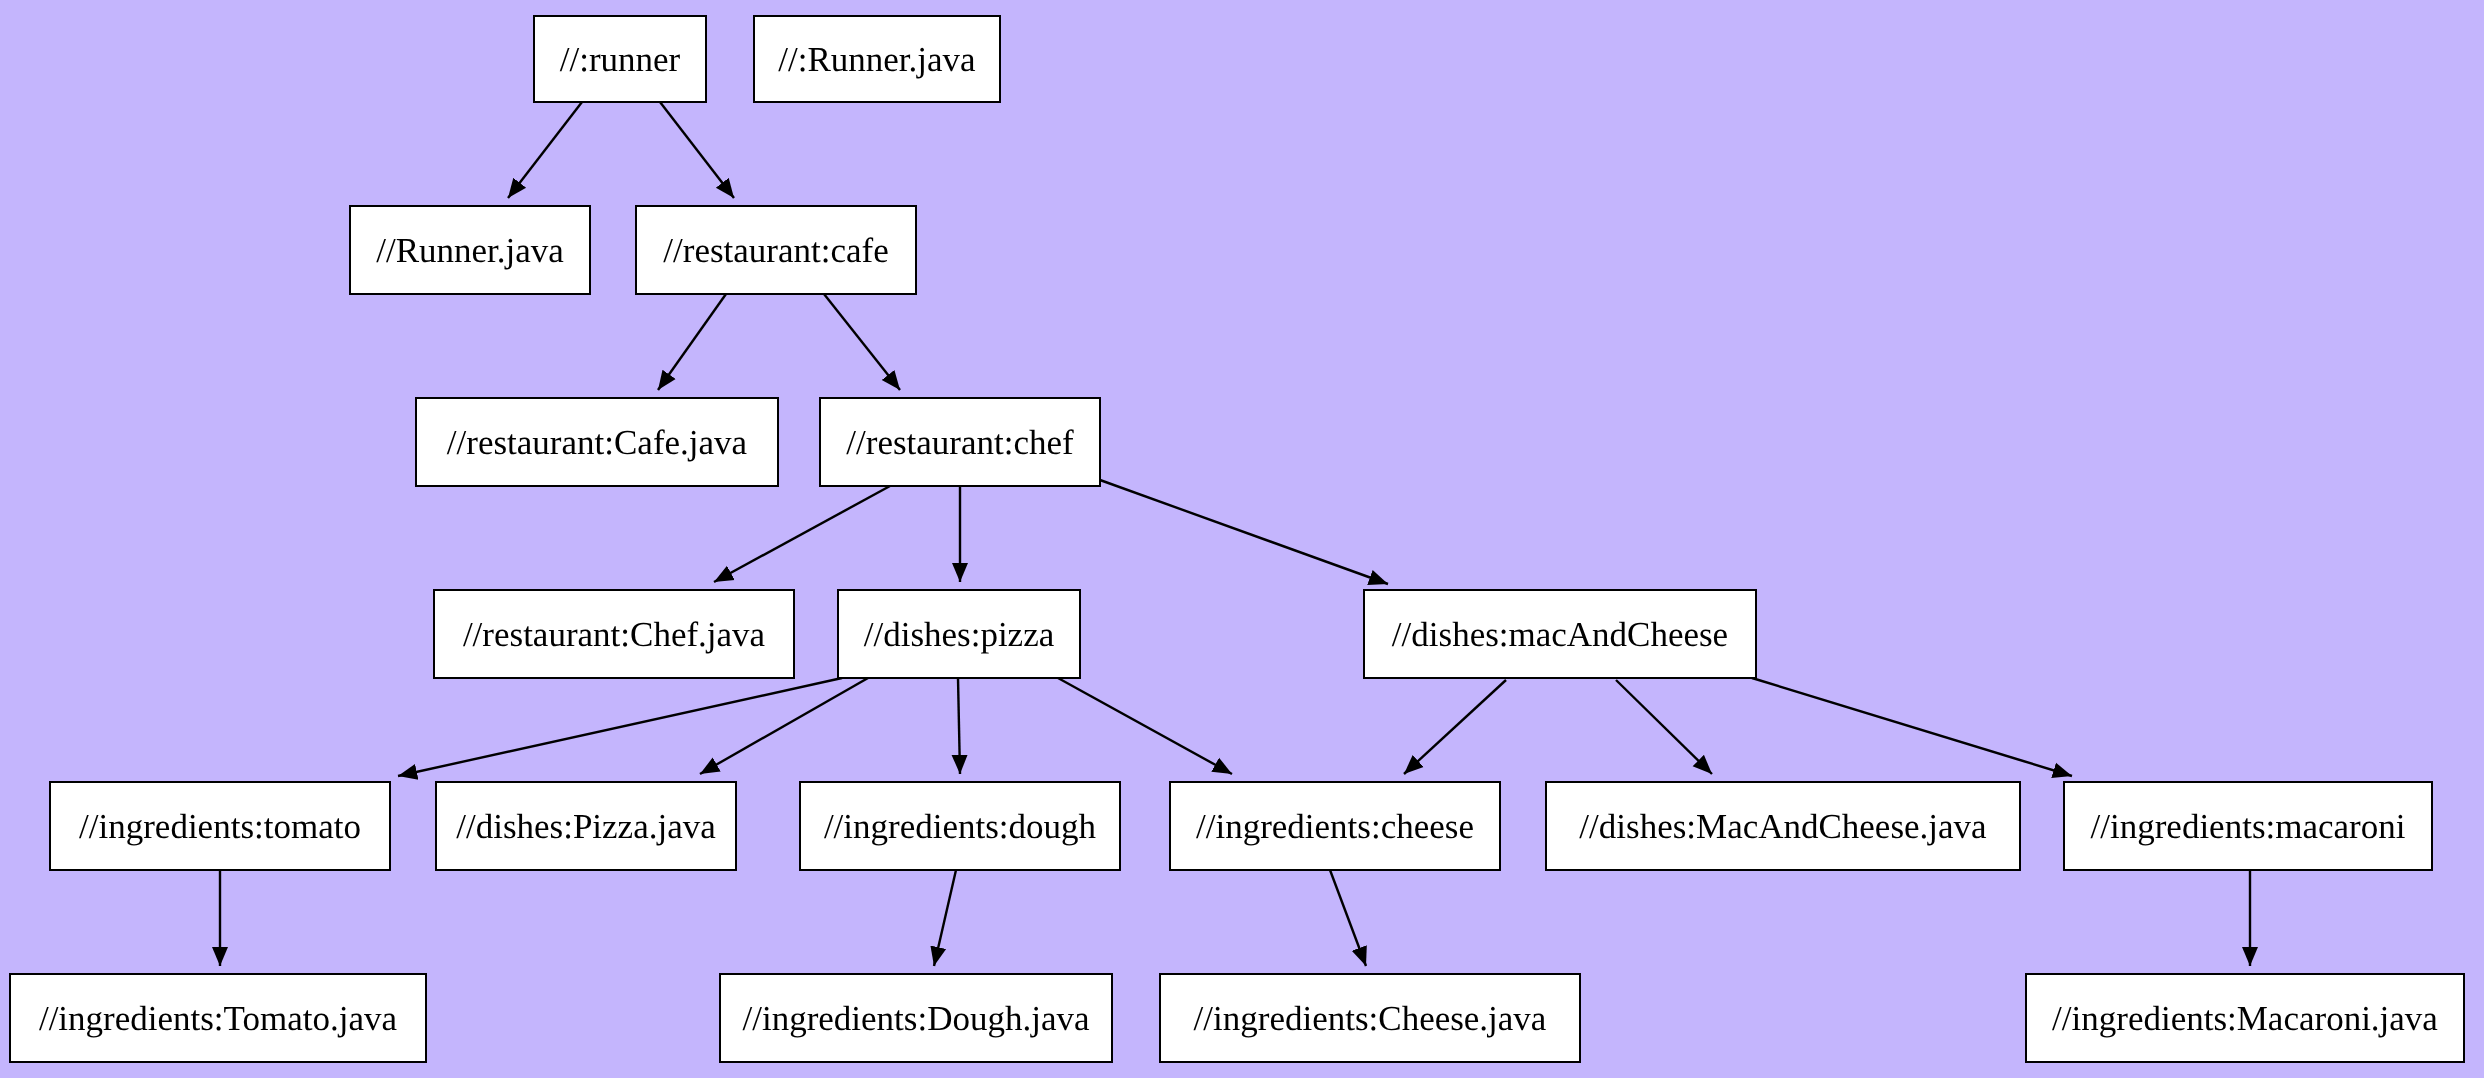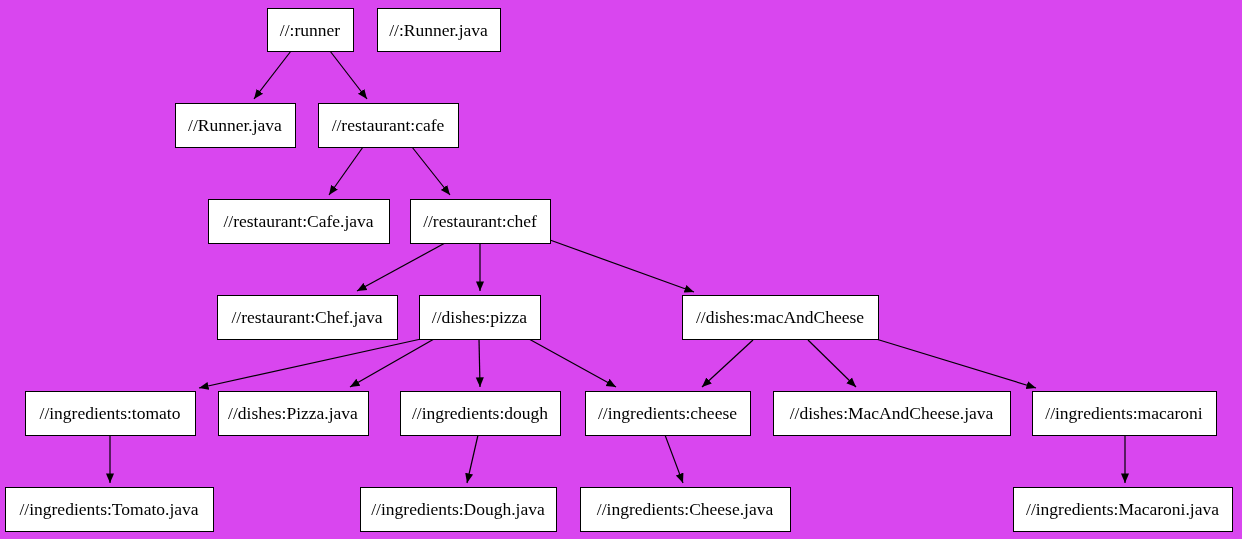--- a/index.html
+++ b/index.html
@@ -34,7 +34,7 @@
 </head>
 <body>
 
-<div id="stage" style="background: #d946ef;">
+<div id="stage" style="background: #c4b5fd;">
   <svg id="graph-svg" width="1242" height="539" viewBox="0 0 1242 539" xmlns="http://www.w3.org/2000/svg">
     <defs>
       <marker id="arrowhead" viewBox="0 0 10 10" refX="10" refY="5" markerWidth="8" markerHeight="8" orient="auto-start-reverse">

